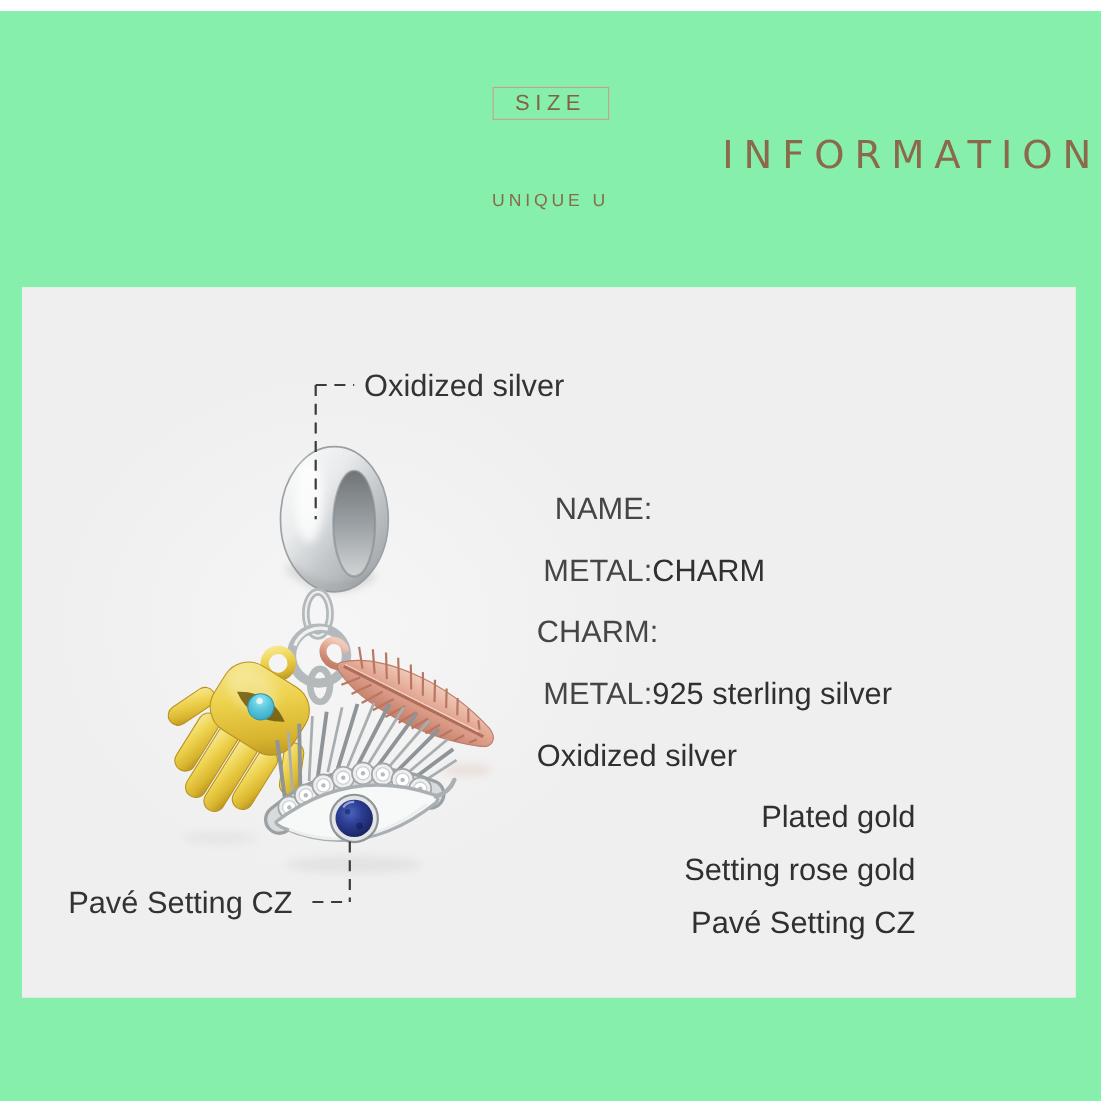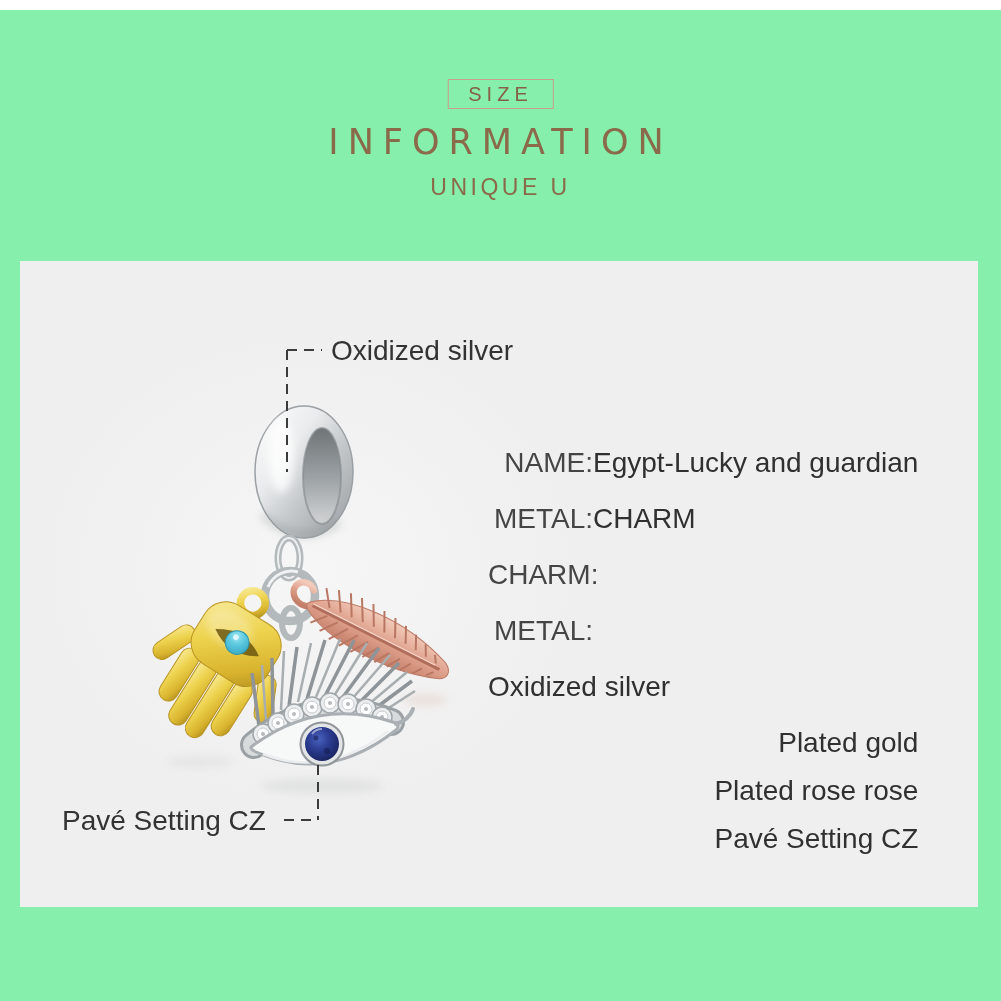--- a/index.html
+++ b/index.html
@@ -10,7 +10,7 @@
   .size-badge{position:absolute;top:69px;left:50%;transform:translateX(-50%);
         box-sizing:border-box;height:30px;line-height:24px;padding:2px 20px;
         border:1px solid #cb9f8a;color:#855f46;font-size:20px;letter-spacing:5px;}
-  .title{position:absolute;top:112px;left:0;width:1001px;text-align:center;
+  .title{position:absolute;top:112px;left:0;width:1001px;text-align:right;
         font-family:"DejaVu Sans",sans-serif;font-size:35px;font-weight:500;
         letter-spacing:9px;color:#8a6a4a;}
   .subtitle{position:absolute;top:164px;left:0;width:1001px;text-align:center;

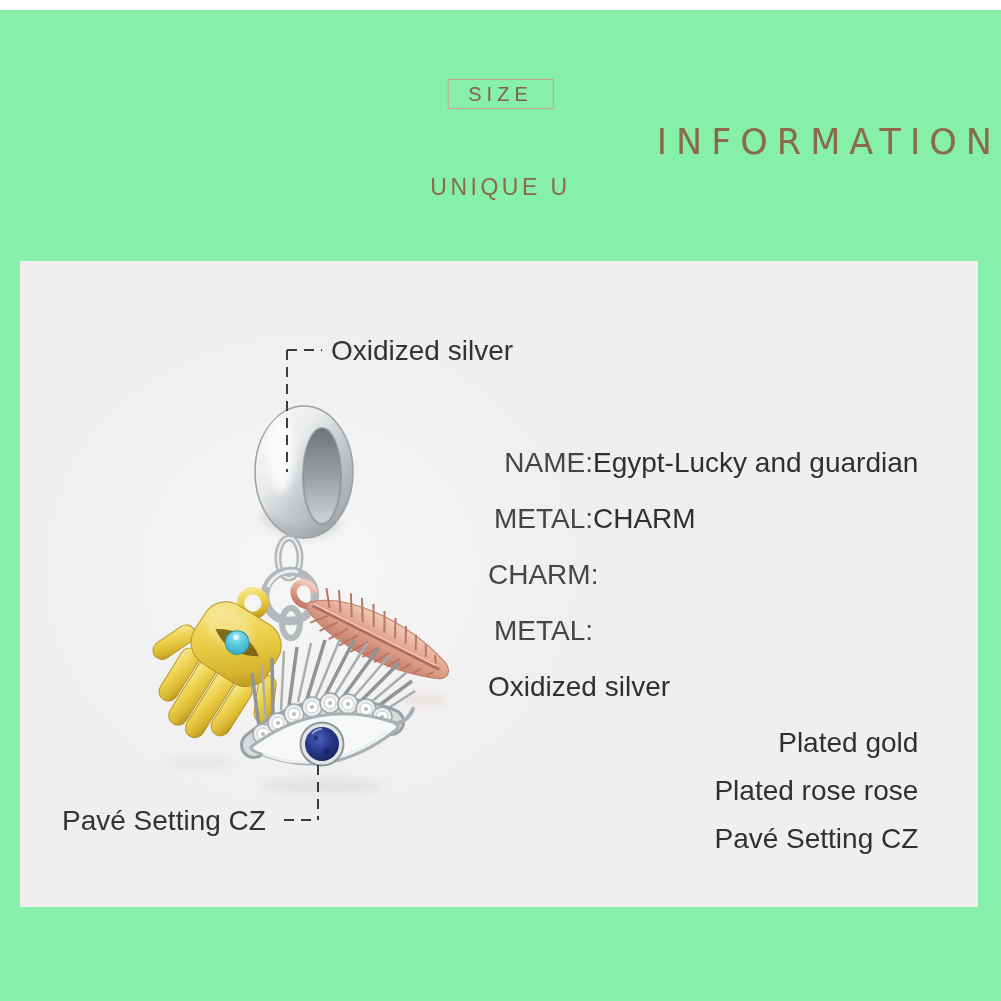--- a/index.html
+++ b/index.html
@@ -14,7 +14,7 @@
         font-family:"DejaVu Sans",sans-serif;font-size:35px;font-weight:500;
         letter-spacing:9px;color:#8a6a4a;}
   .subtitle{position:absolute;top:164px;left:0;width:1001px;text-align:center;
-        font-size:23px;letter-spacing:3.5px;color:#8a6a4a;}
+        font-size:16px;letter-spacing:3.5px;color:#8a6a4a;}
   
   .panel{position:absolute;left:20px;top:251px;width:958px;height:646px;background:#efefef;}
   .charm-svg{position:absolute;left:0;top:0;width:1001px;height:1001px;pointer-events:none;}

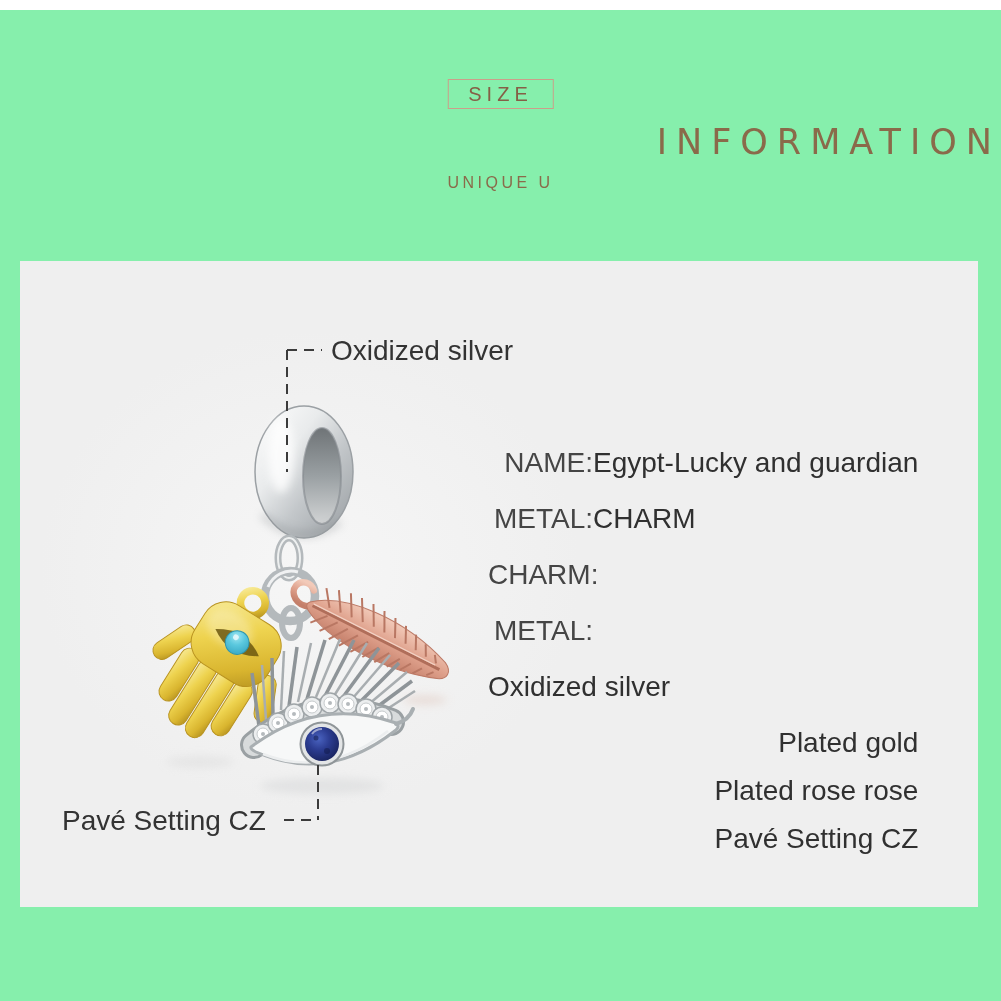--- a/index.html
+++ b/index.html
@@ -245,7 +245,6 @@
   <div class="specs">
     <div class="spec-row">
       <span class="spec-label">NAME:</span>
-      <span class="spec-value">Egypt-Lucky and guardian</span>
     </div>
     <div class="spec-row">
       <span class="spec-label">METAL:</span>

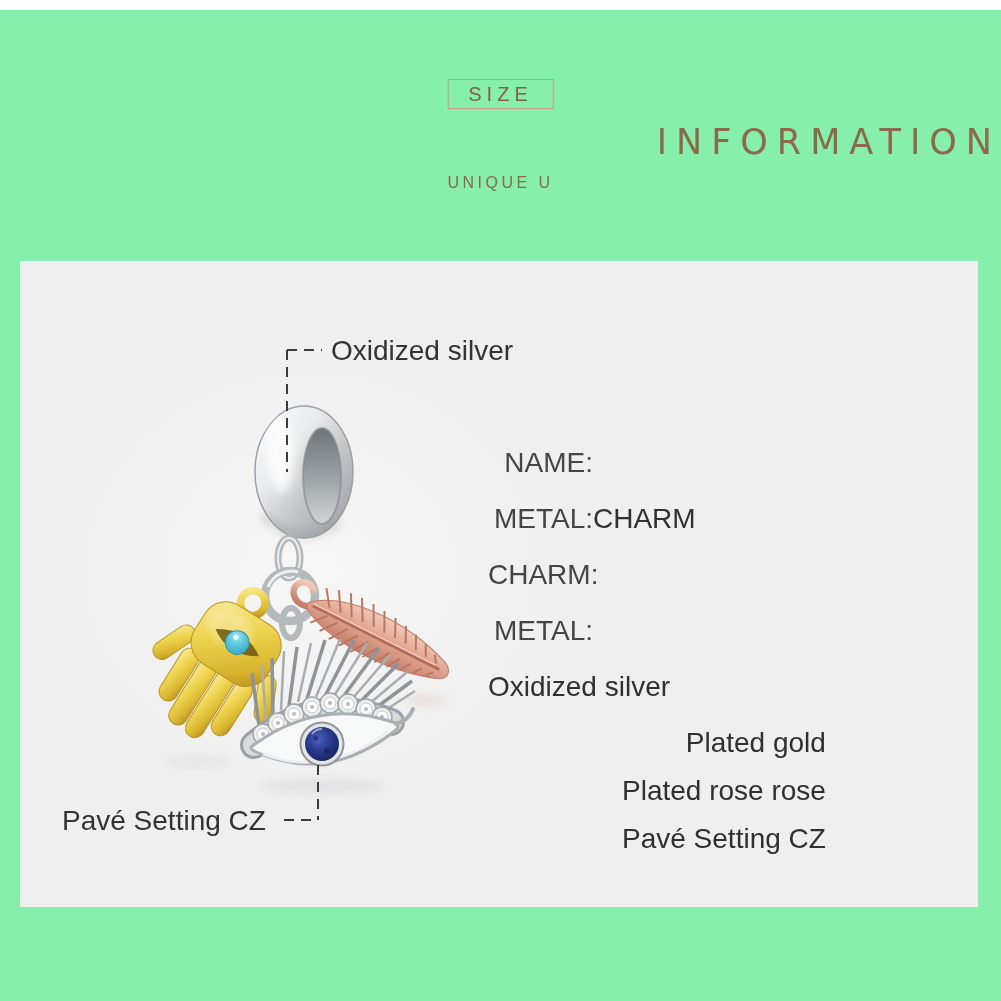--- a/index.html
+++ b/index.html
@@ -255,6 +255,7 @@
     </div>
     <div class="spec-row">
       <span class="spec-label">METAL:</span>
+      <span class="spec-value">925 sterling silver</span>
     </div>
     <div class="spec-row">
       <span class="spec-value">Oxidized silver</span>

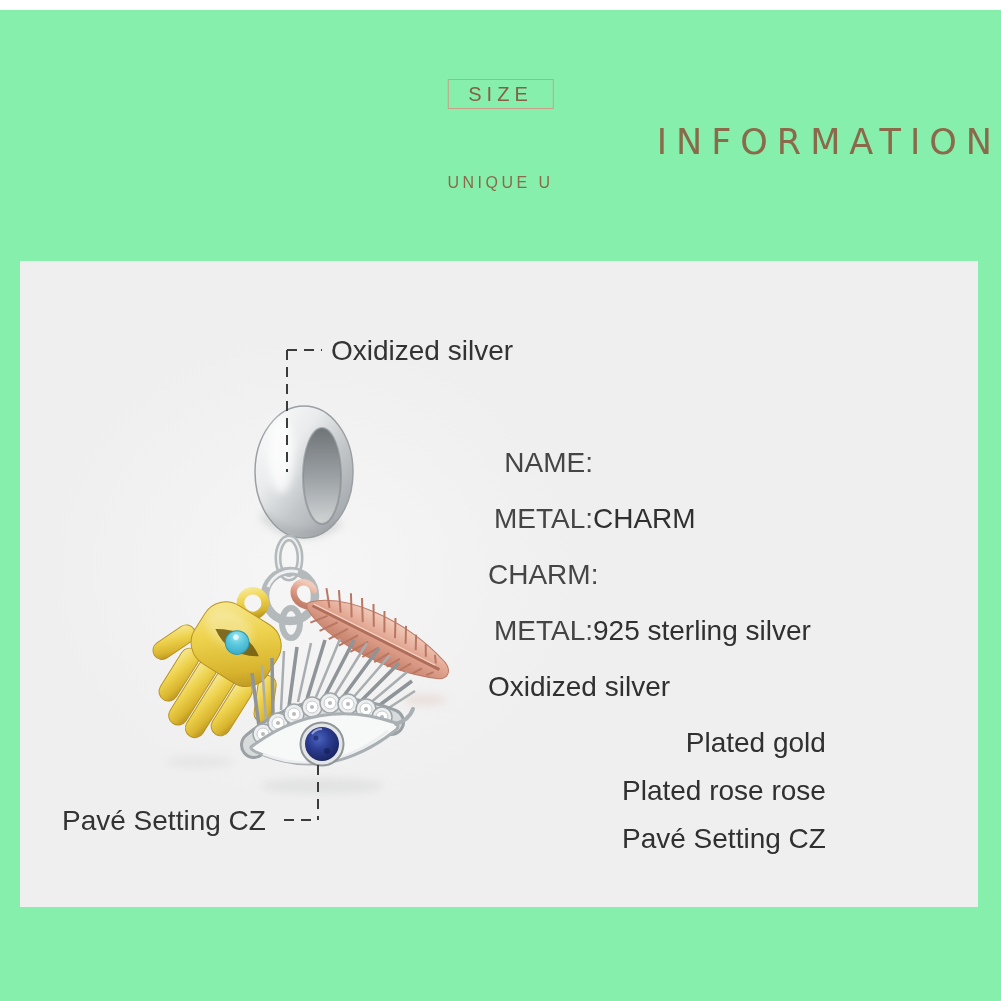--- a/index.html
+++ b/index.html
@@ -261,7 +261,7 @@
       <span class="spec-value">Oxidized silver</span>
     </div>
     <div class="spec-extra">Plated gold</div>
-    <div class="spec-extra">Plated rose rose</div>
+    <div class="spec-extra">Setting rose gold</div>
     <div class="spec-extra">Pavé Setting CZ</div>
   </div>
 

